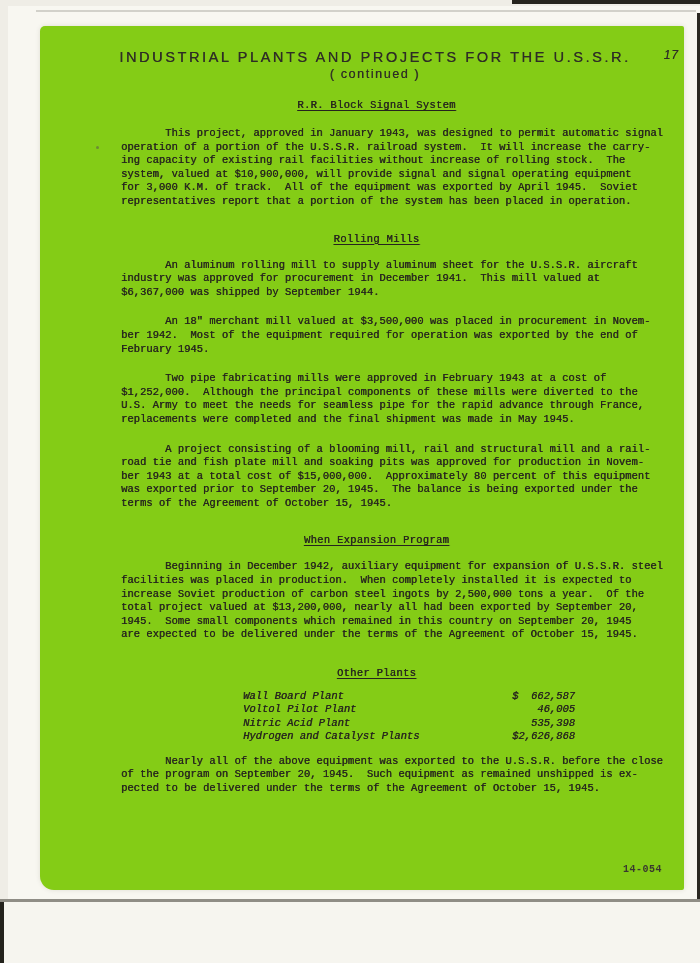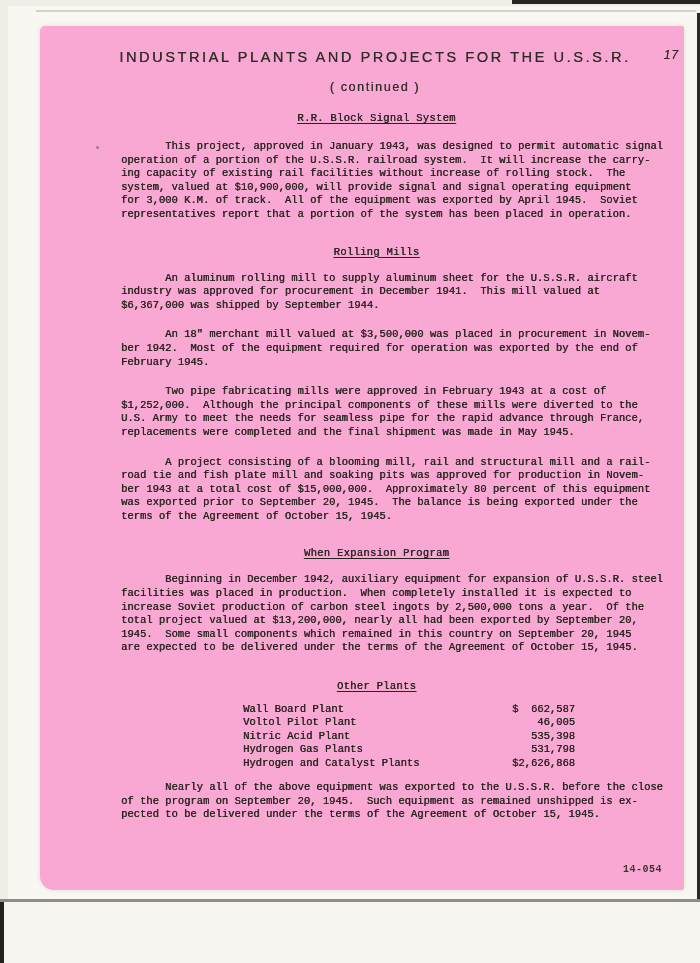--- a/index.html
+++ b/index.html
@@ -43,7 +43,7 @@
   .paper {
     position: absolute; left: 40px; top: 26px;
     width: 644px; height: 864px;
-    background: #f9a8d4;
+    background: #84cc16;
     border-radius: 5px 2px 2px 14px;
     box-shadow: 0 0 5px rgba(60,55,20,0.12);
     box-sizing: border-box;

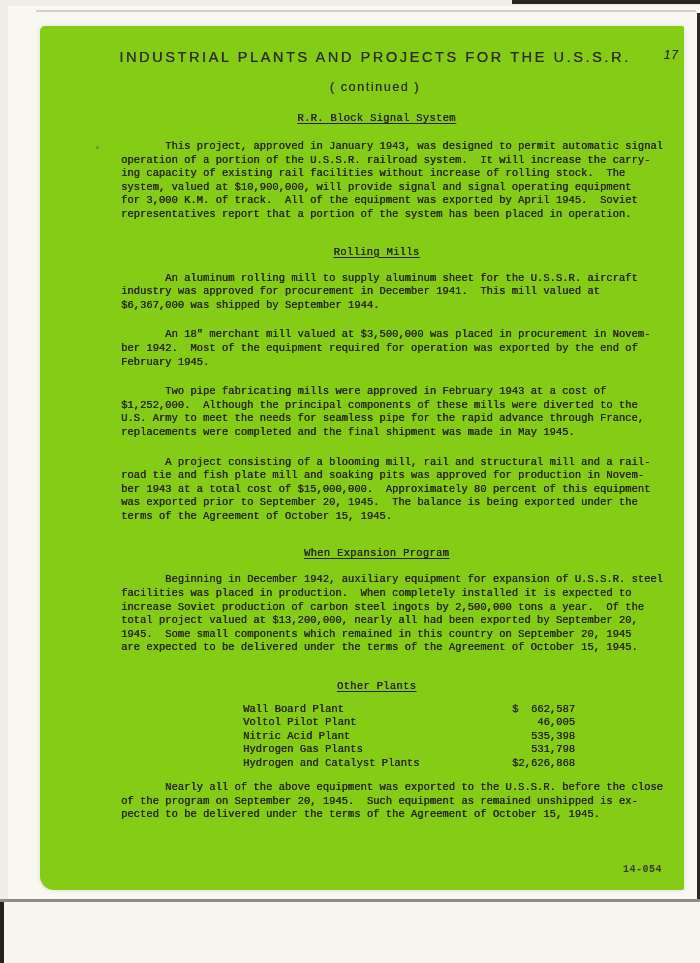--- a/index.html
+++ b/index.html
@@ -76,7 +76,6 @@
     text-shadow: 0.3px 0 0 rgba(46,44,38,0.7);
   }
   .continued {
-    margin-top: 13px;
     text-align: center;
     transform: translateX(13px);
     font-size: 12.5px;

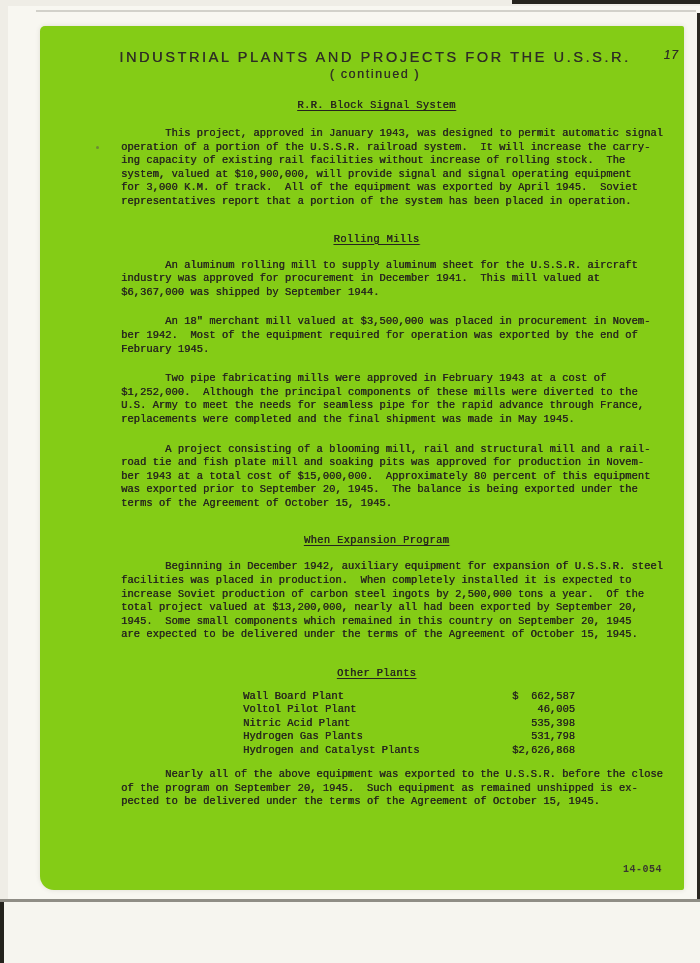--- a/index.html
+++ b/index.html
@@ -126,6 +126,7 @@
   .plant-row {
     display: flex;
     line-height: 13.4px;
+    font-style: italic;
   }
   .plant-label {
     width: 260px;

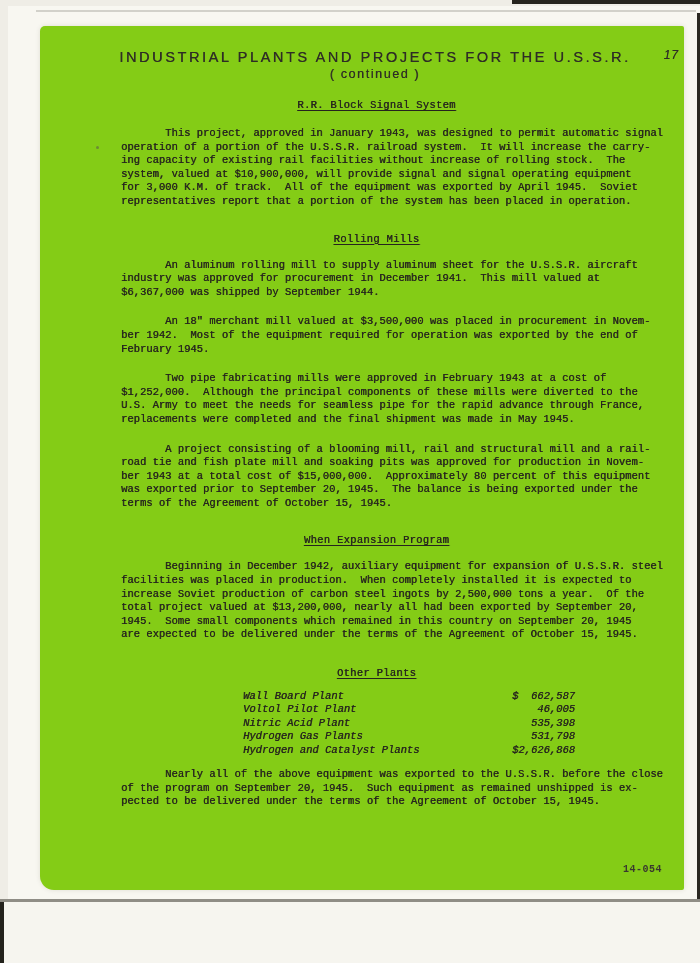--- a/index.html
+++ b/index.html
@@ -229,10 +229,6 @@
           <span class="plant-value">535,398</span>
         </div>
         <div class="plant-row">
-          <span class="plant-label">Hydrogen Gas Plants</span>
-          <span class="plant-value">531,798</span>
-        </div>
-        <div class="plant-row">
           <span class="plant-label">Hydrogen and Catalyst Plants</span>
           <span class="plant-value">$2,626,868</span>
         </div>

